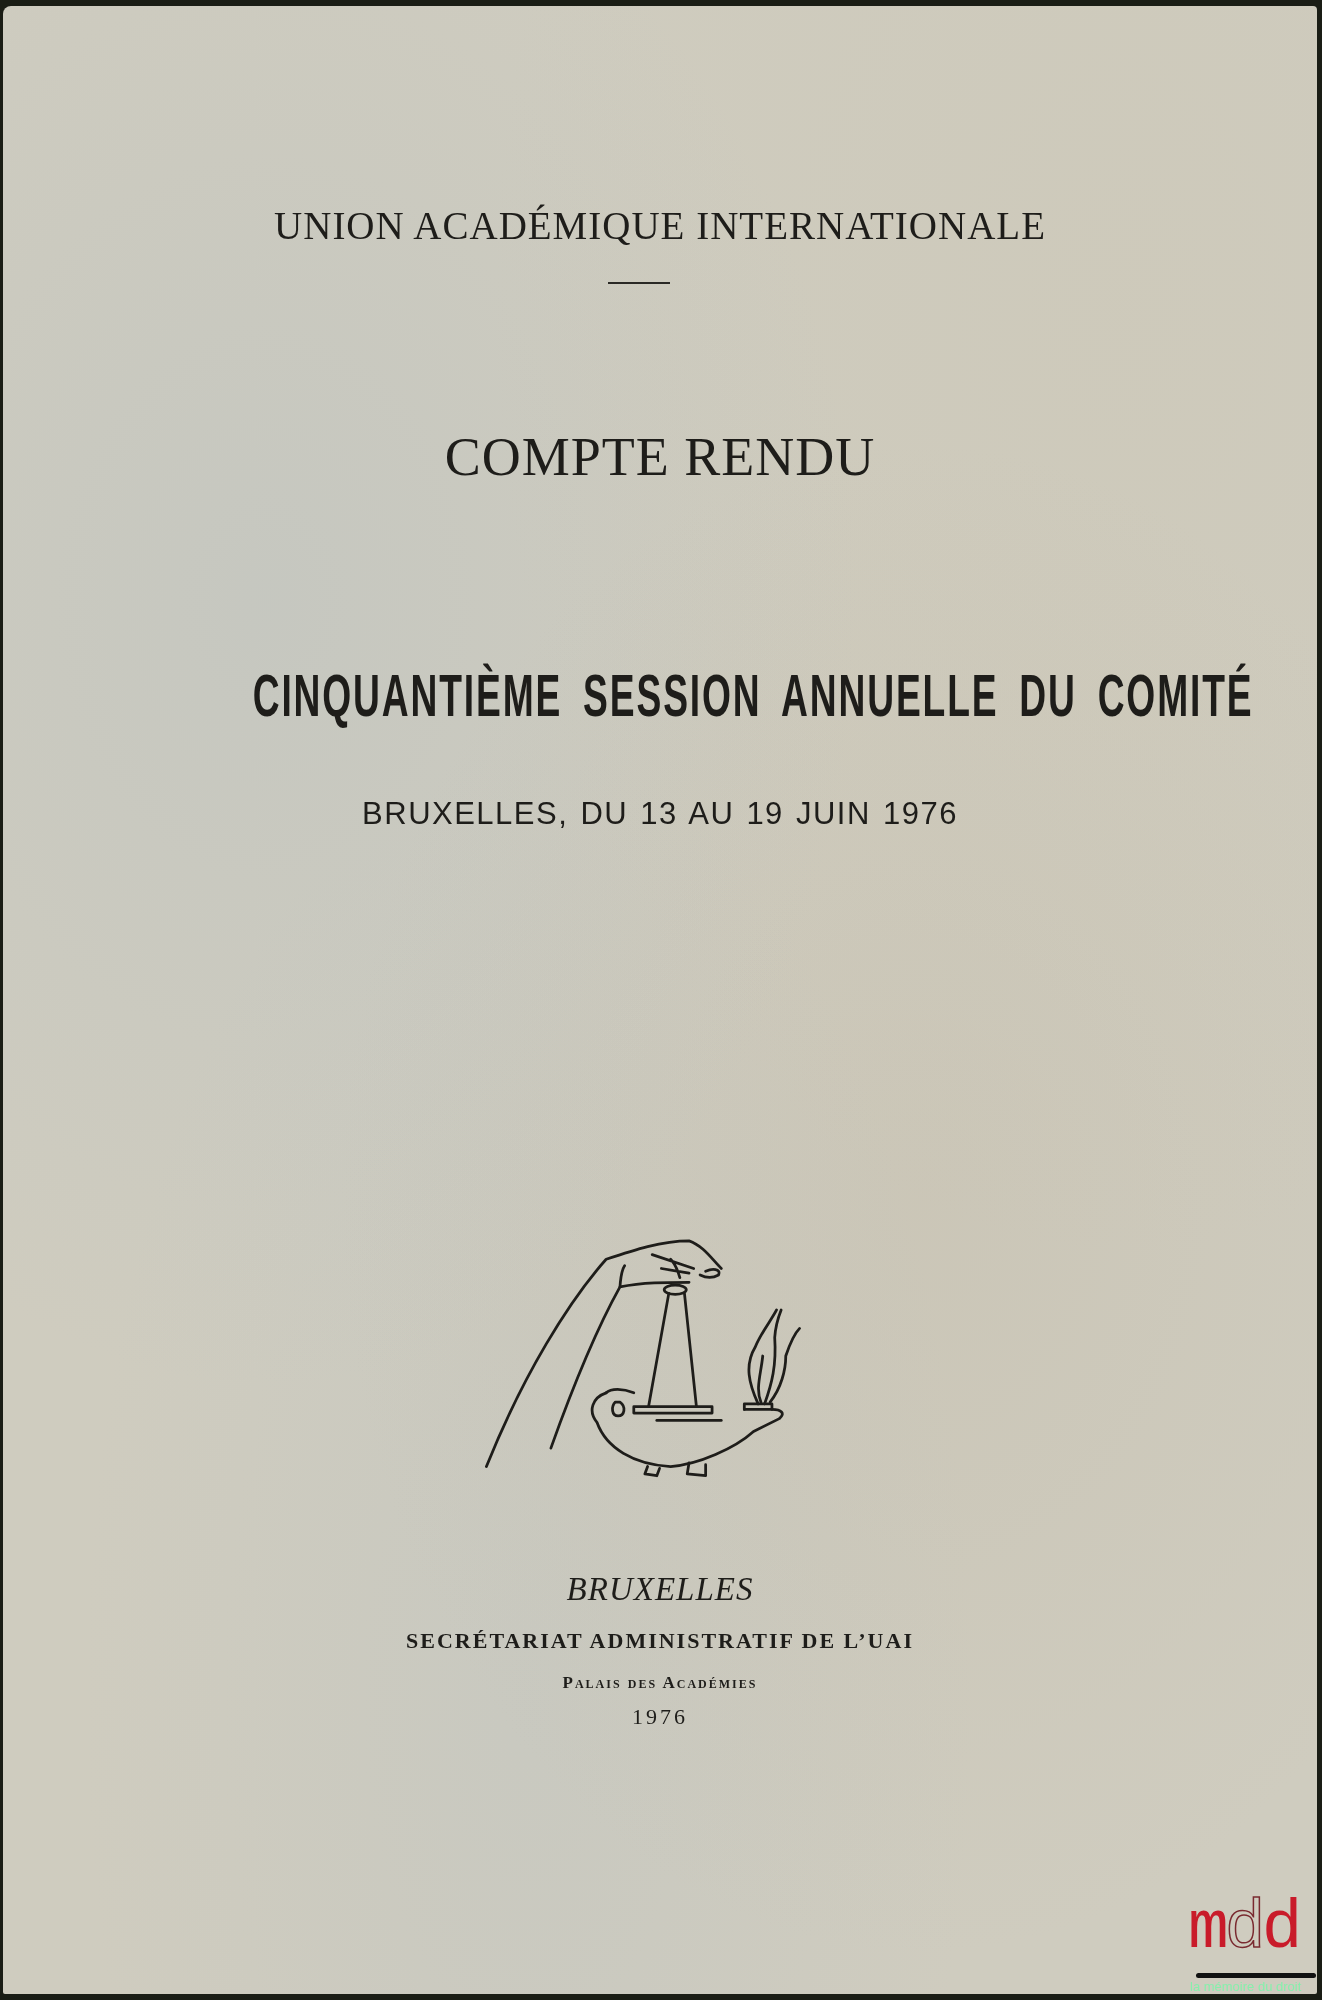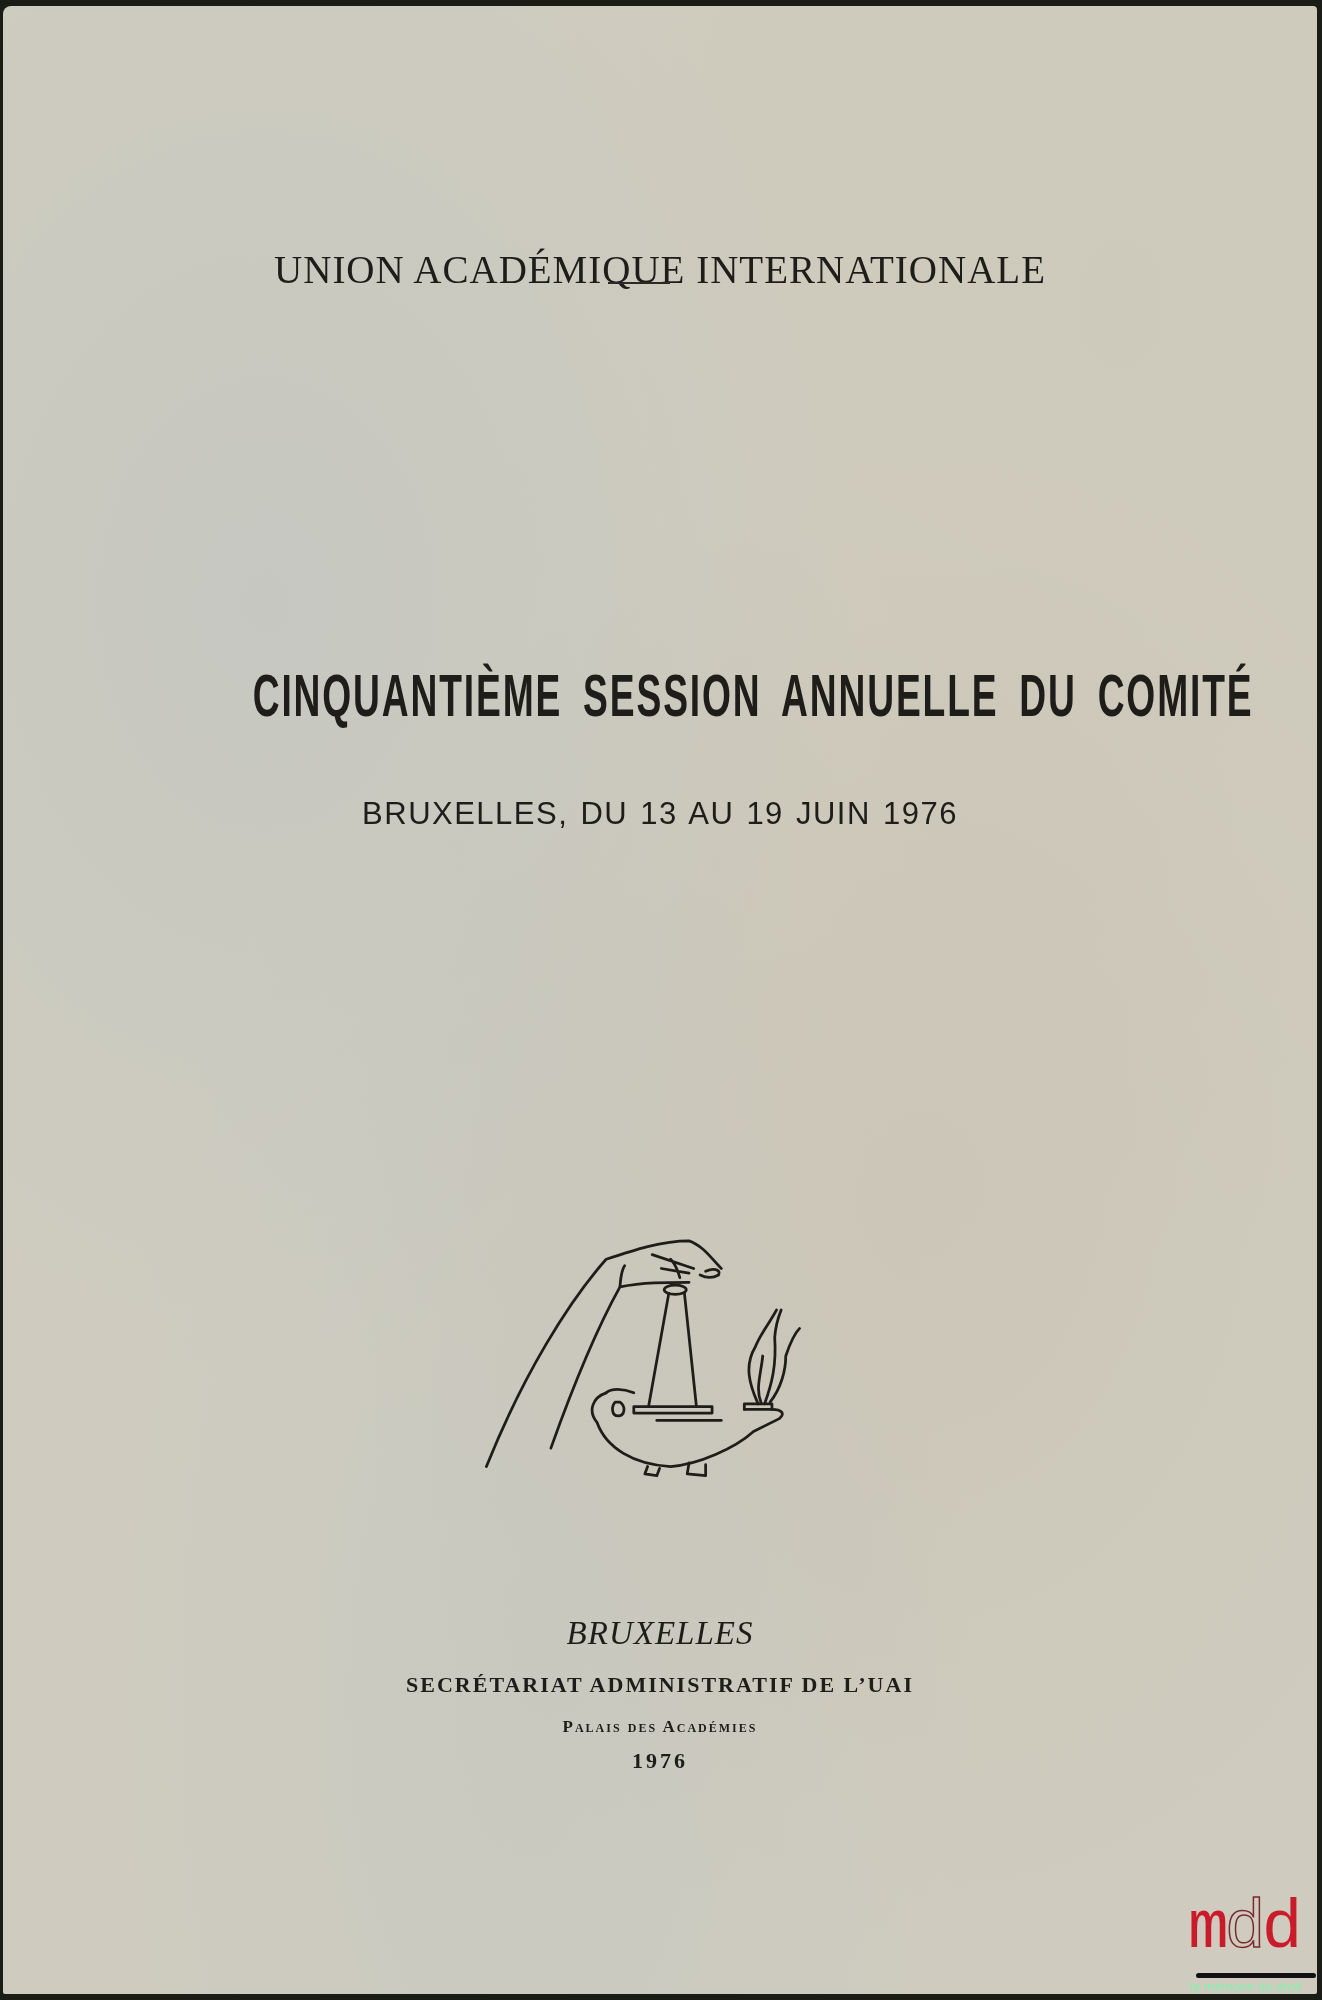--- a/index.html
+++ b/index.html
@@ -20,7 +20,7 @@
       color: #1e1d1a;
     }
     .line { position: absolute; left: 0; width: 100%; text-align: center; white-space: nowrap; }
-    .serif { font-family: "Liberation Serif", "DejaVu Serif", serif; margin-top: 44px; }
+    .serif { font-family: "Liberation Serif", "DejaVu Serif", serif; }
     .sans { font-family: "Liberation Sans", "DejaVu Sans", sans-serif; }
 
     .org { top: 197px; font-size: 39px; letter-spacing: 1px; }

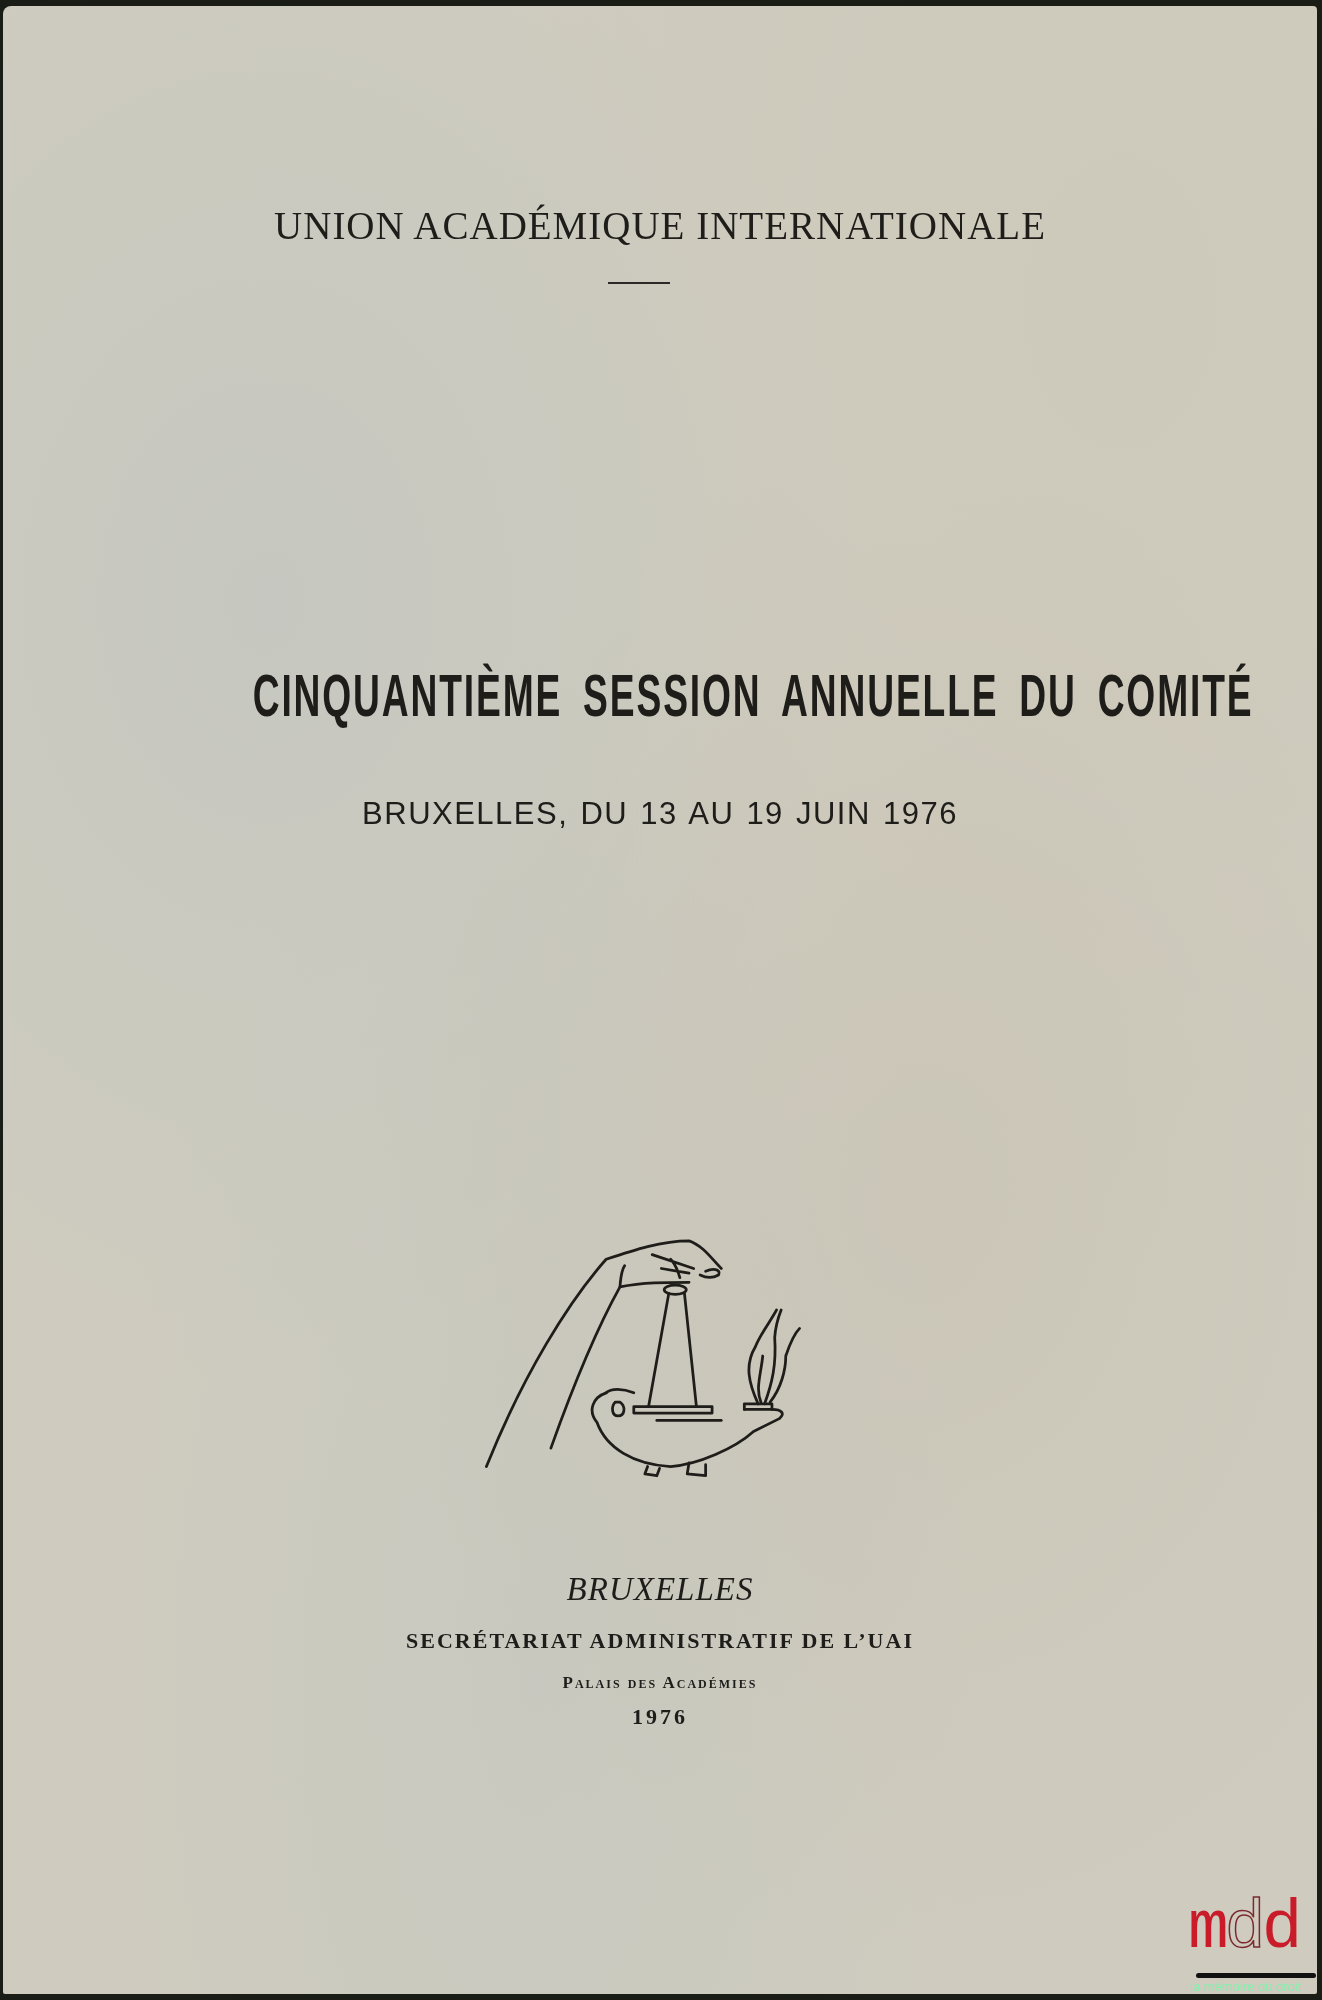--- a/index.html
+++ b/index.html
@@ -53,6 +53,7 @@
 <div class="page">
   <div class="line serif org">UNION ACADÉMIQUE INTERNATIONALE</div>
   <div class="rule"></div>
+  <div class="line serif compte">COMPTE RENDU</div>
   <div class="line sans cinq">CINQUANTIÈME SESSION ANNUELLE DU COMITÉ</div>
   <div class="line sans dates">BRUXELLES, DU 13 AU 19 JUIN 1976</div>
 

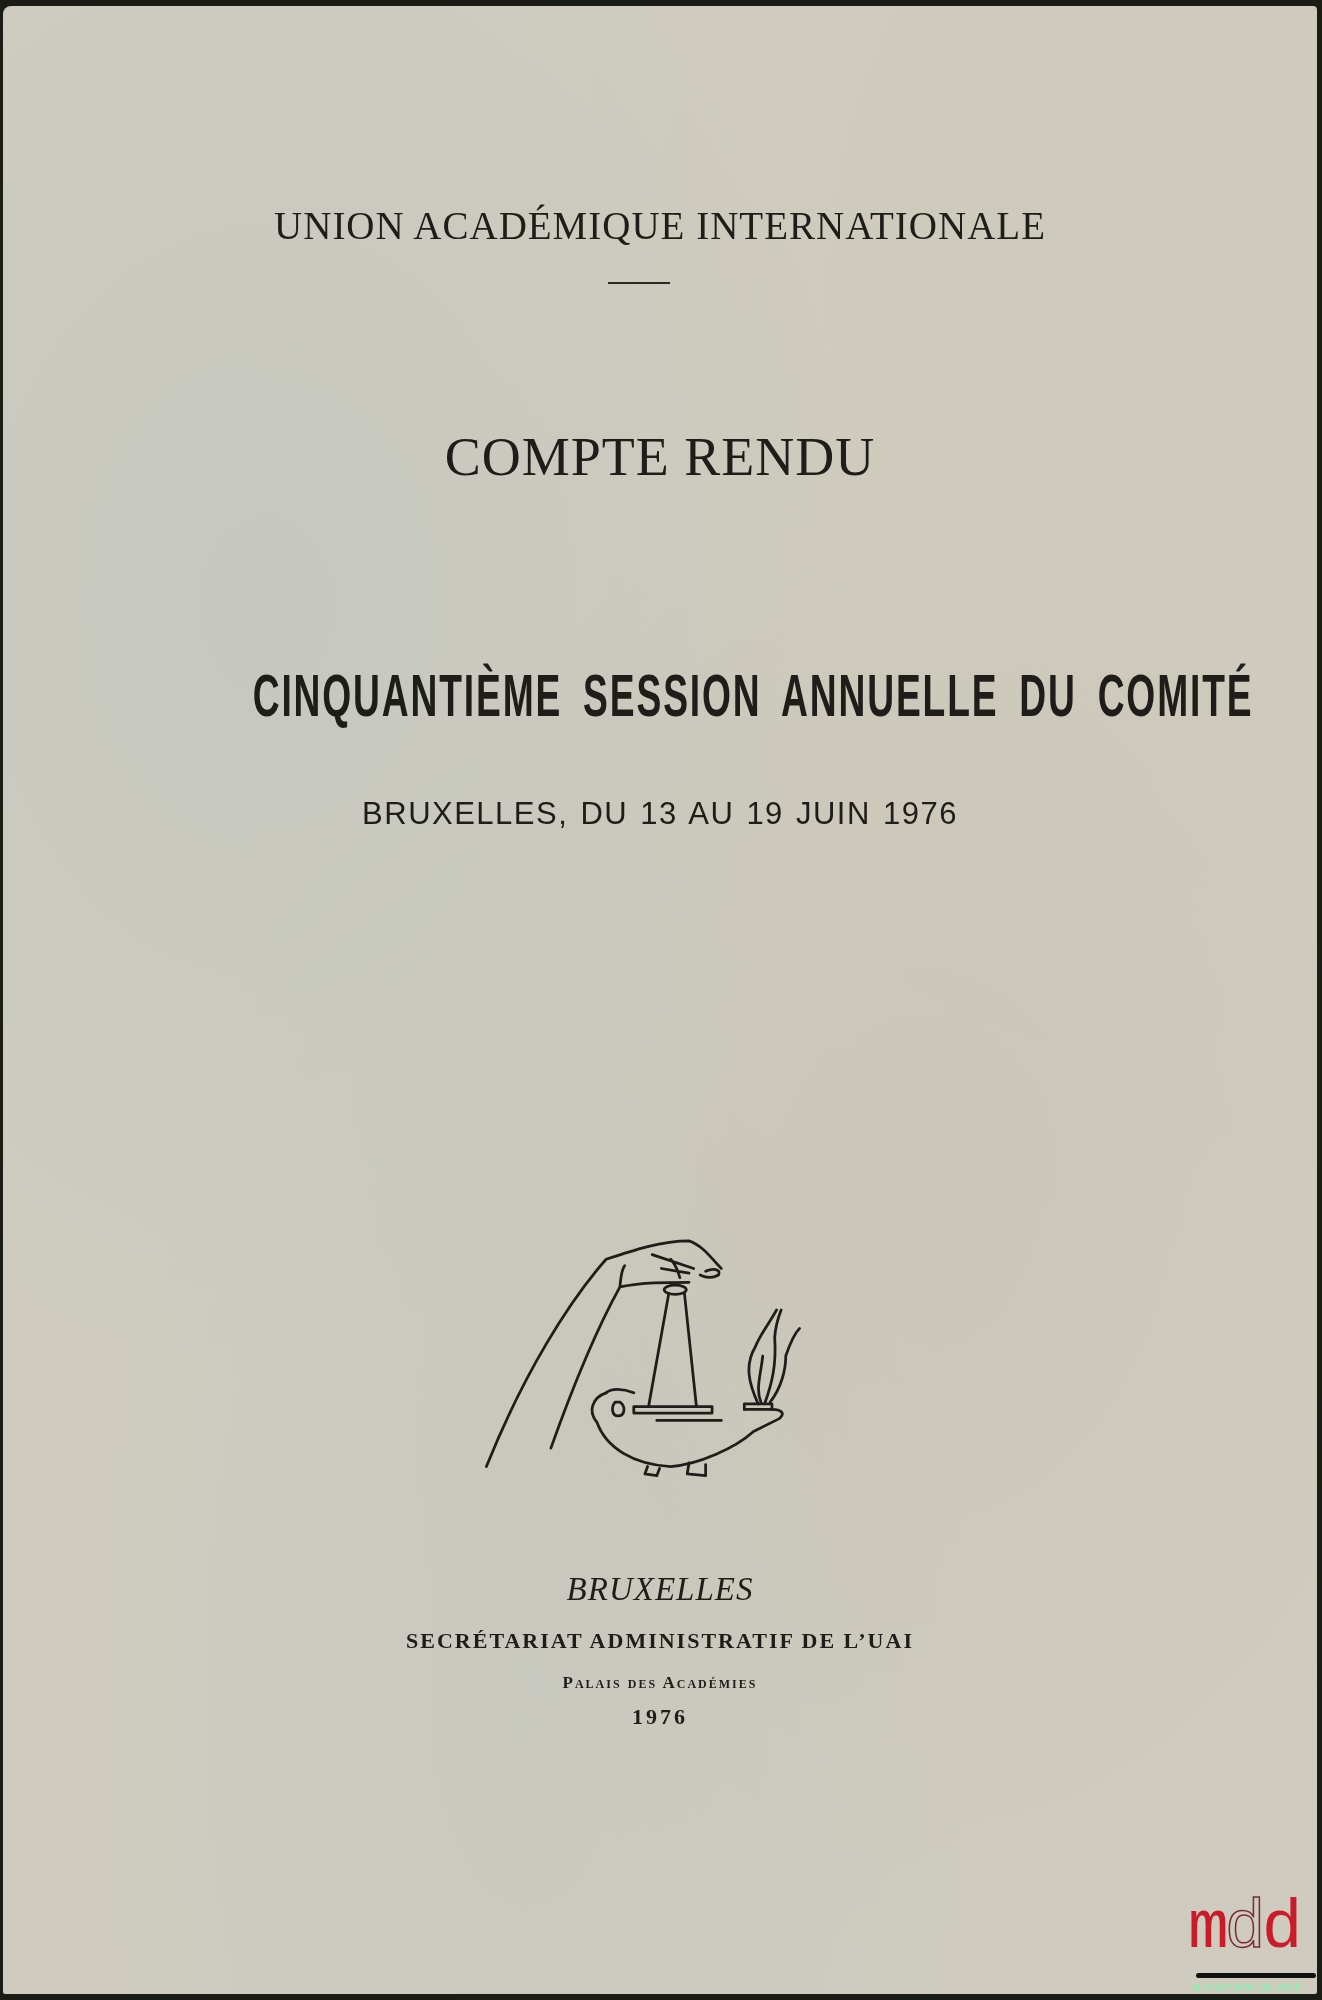--- a/index.html
+++ b/index.html
@@ -39,7 +39,7 @@
     .place { top: 1565px; font-size: 33px; letter-spacing: 1px; font-style: italic; }
     .secr { top: 1622px; font-size: 22px; font-weight: bold; letter-spacing: 2px; }
     .palais { top: 1667px; font-size: 17px; font-weight: bold; font-variant: small-caps; letter-spacing: 2px; }
-    .year { top: 1698px; font-size: 22px; font-weight: bold; letter-spacing: 3px; }
+    .year { top: 1698px; font-size: 22px; font-weight: normal; letter-spacing: 3px; }
 
     .mdd { position: absolute; right: 4px; bottom: 6px; width: 150px; height: 105px; }
     .mdd-letters { position: absolute; left: 20px; top: 0; font-family: Liberation Mono, monospace; font-size: 68px; color: #c91b2a; letter-spacing: -4px; line-height: 80px; }

